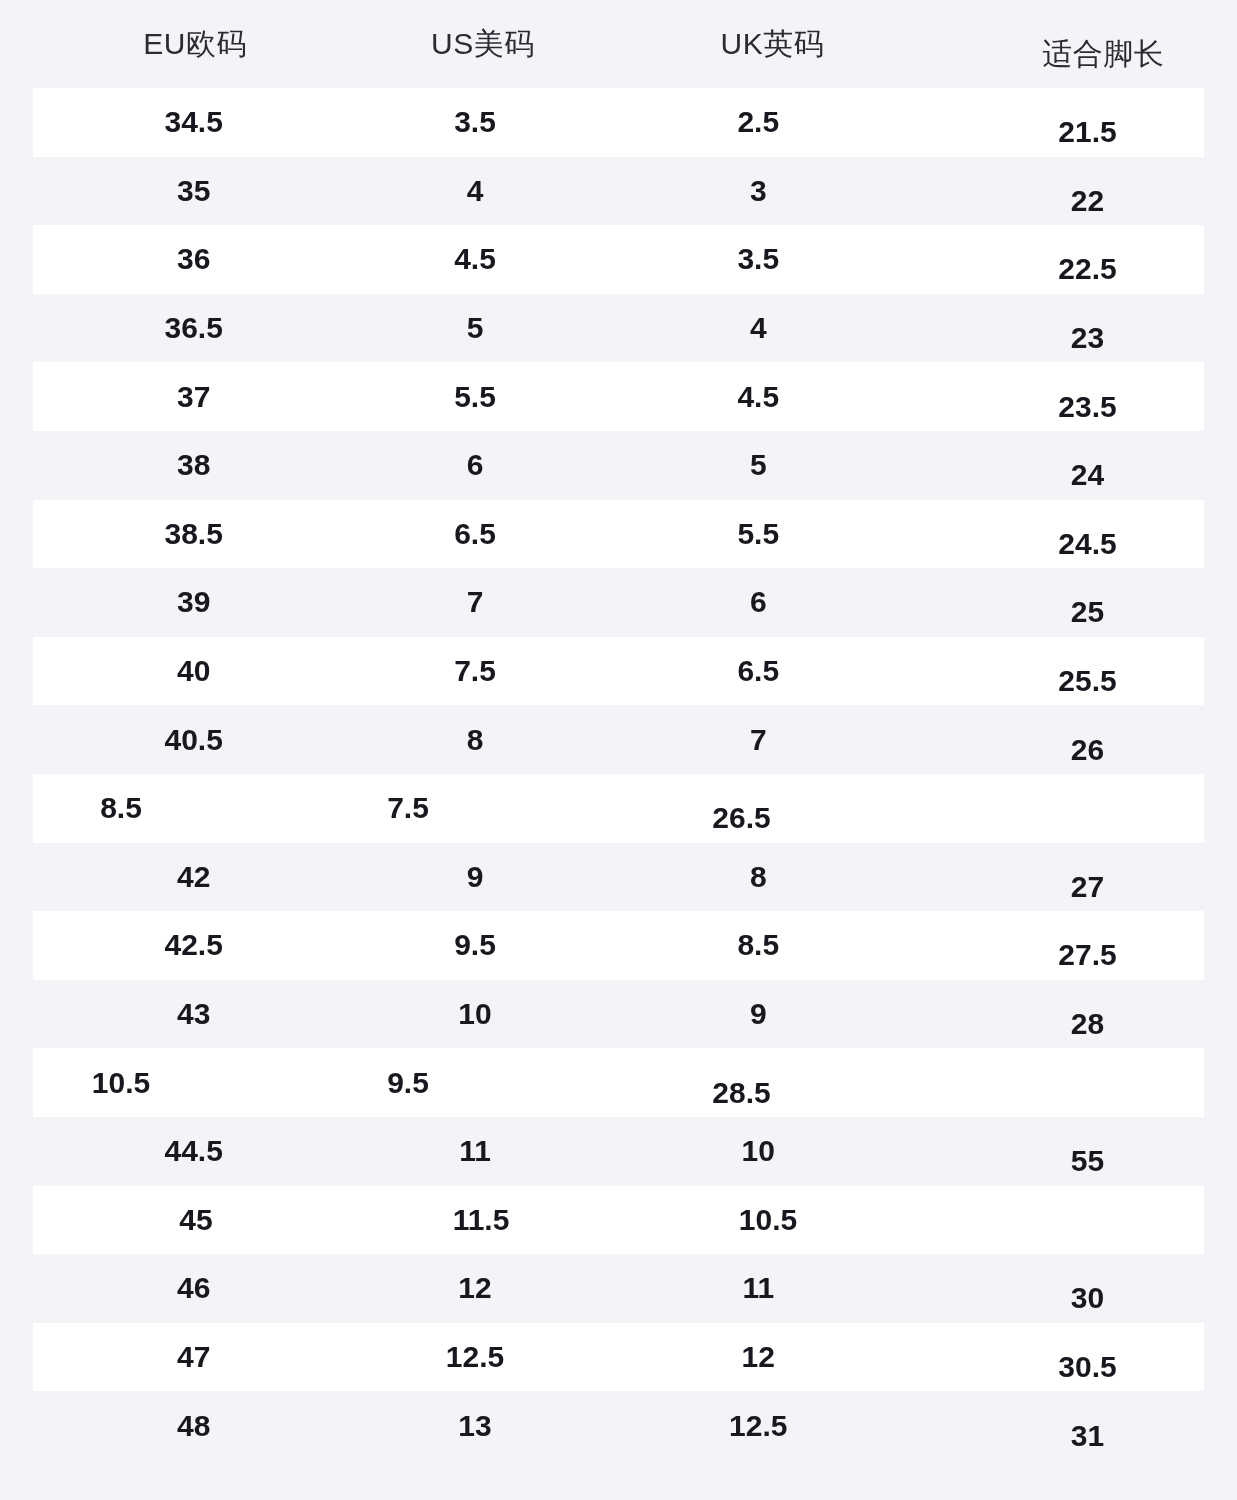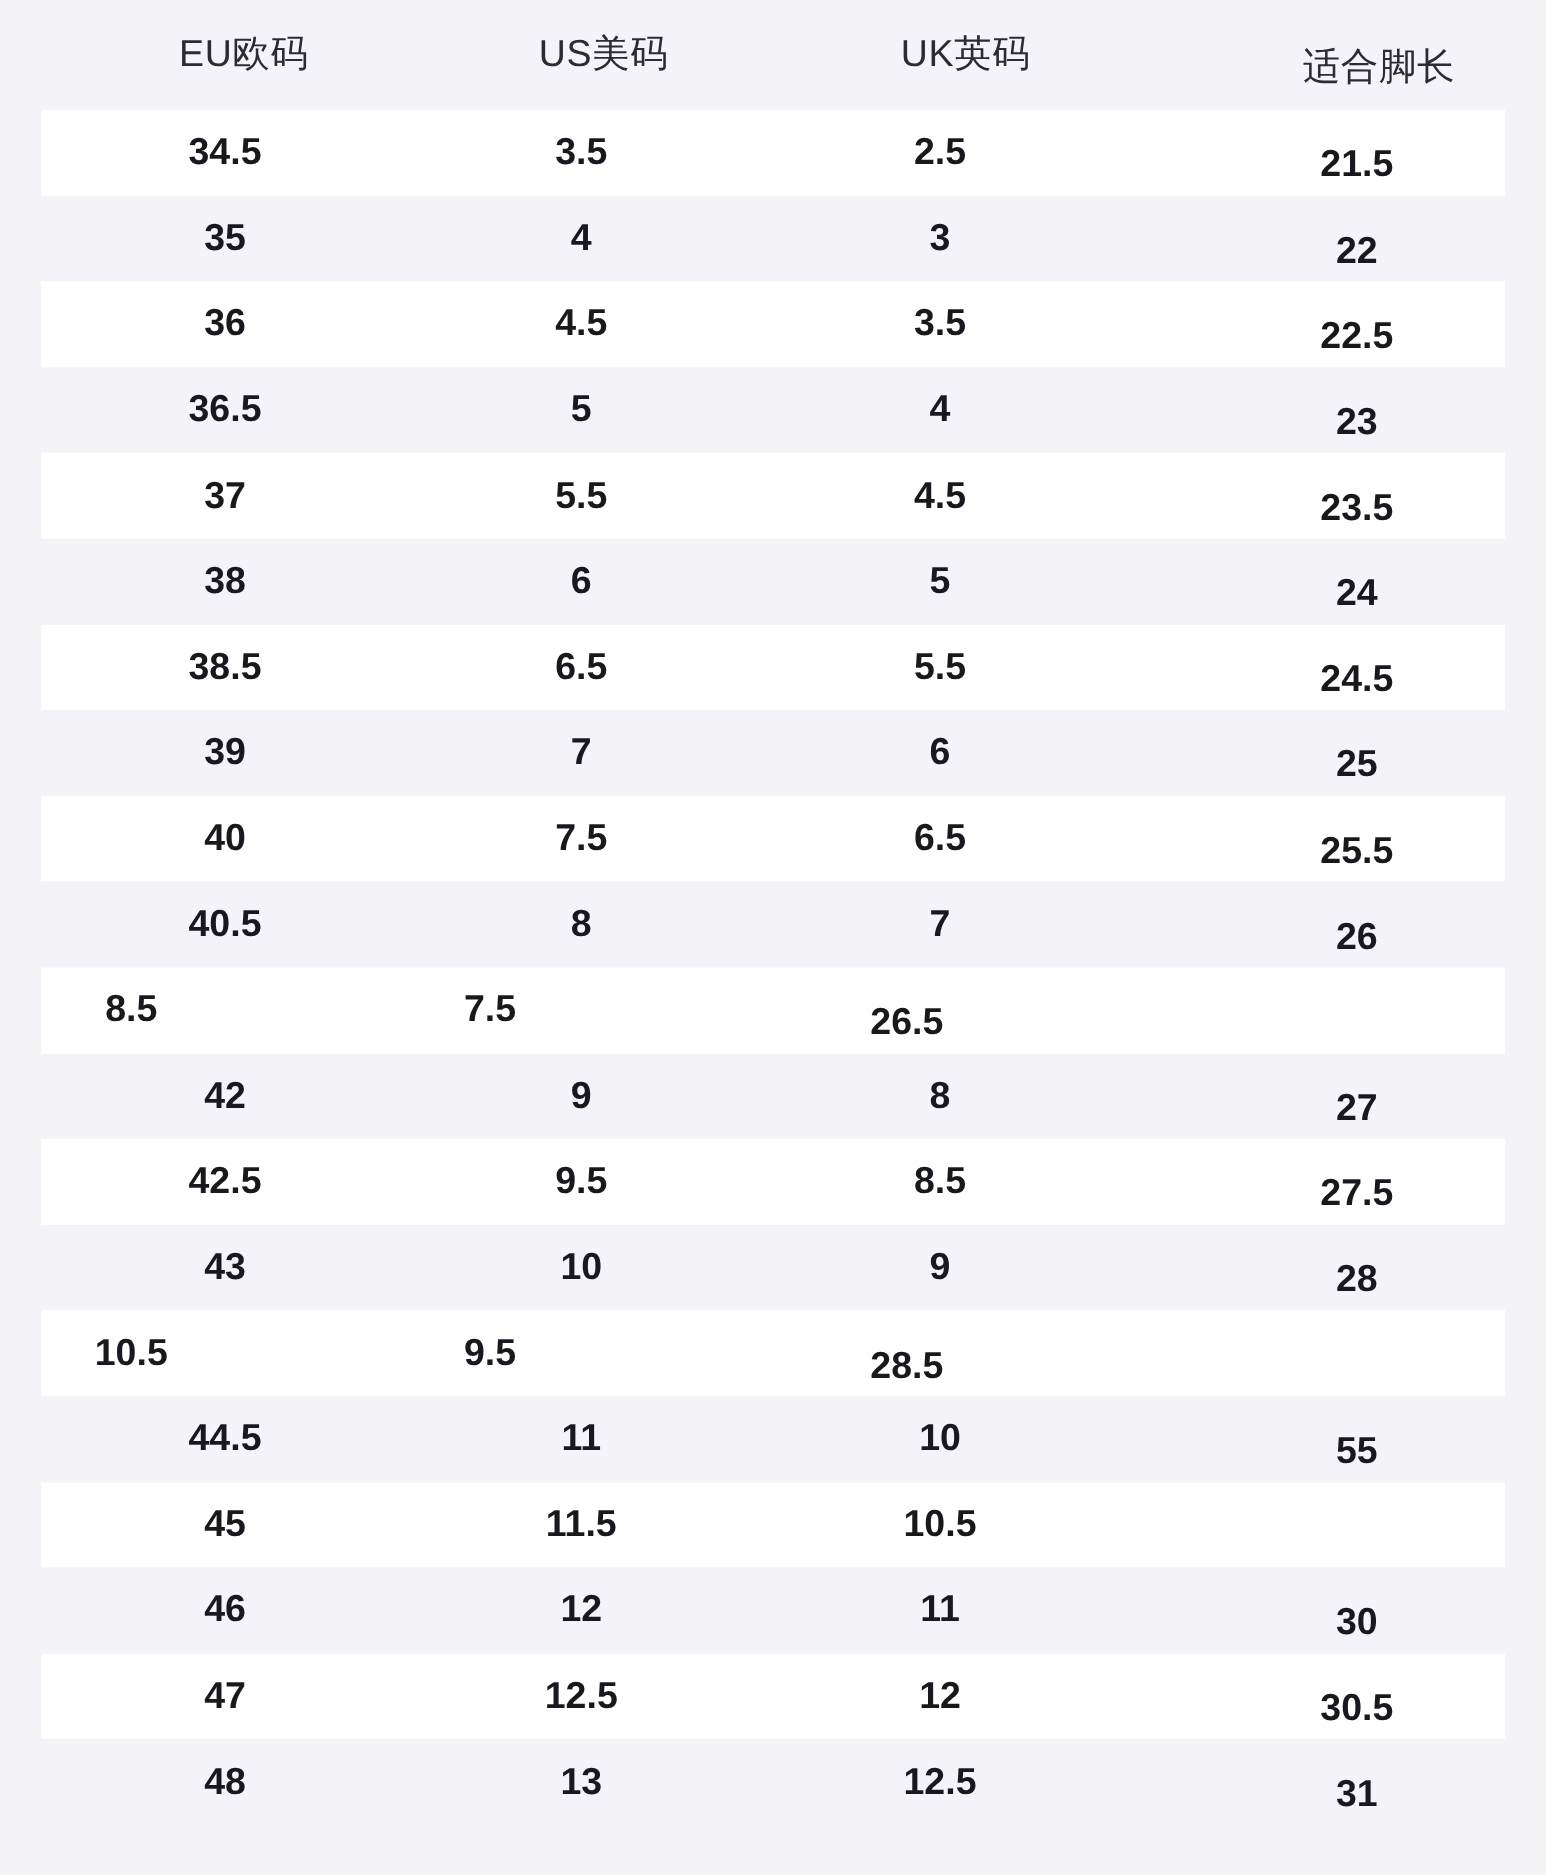--- a/index.html
+++ b/index.html
@@ -53,6 +53,7 @@
     align-items: center;
     height: 68.6px;
     background: transparent;
+    padding-left: 16px;
   }
   
   .row.striped::before {

